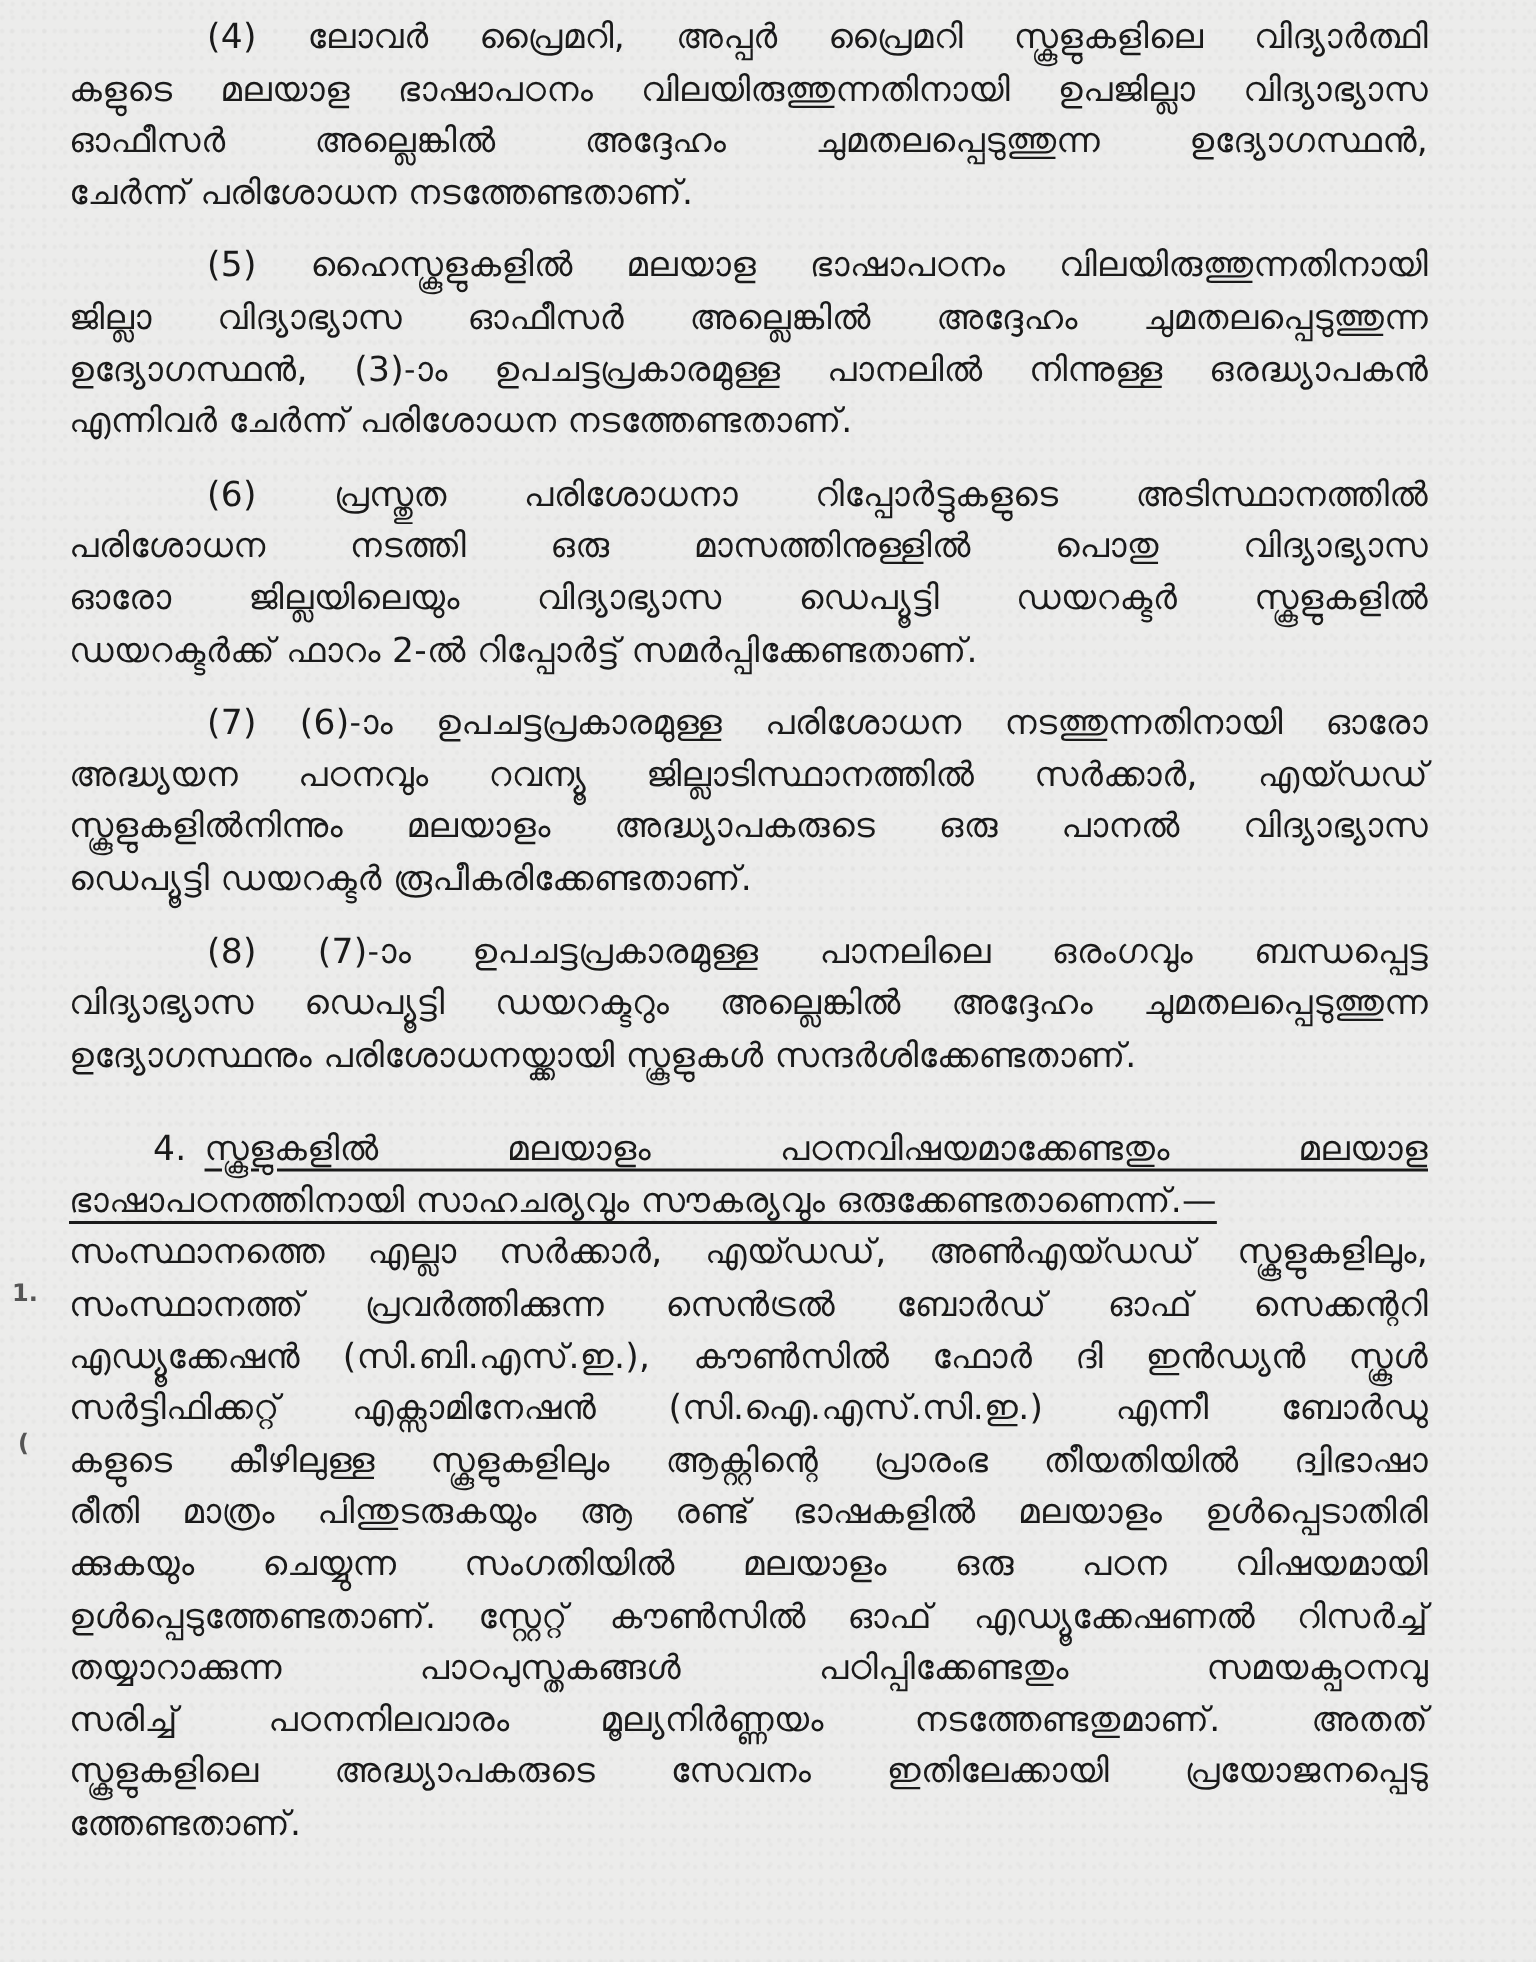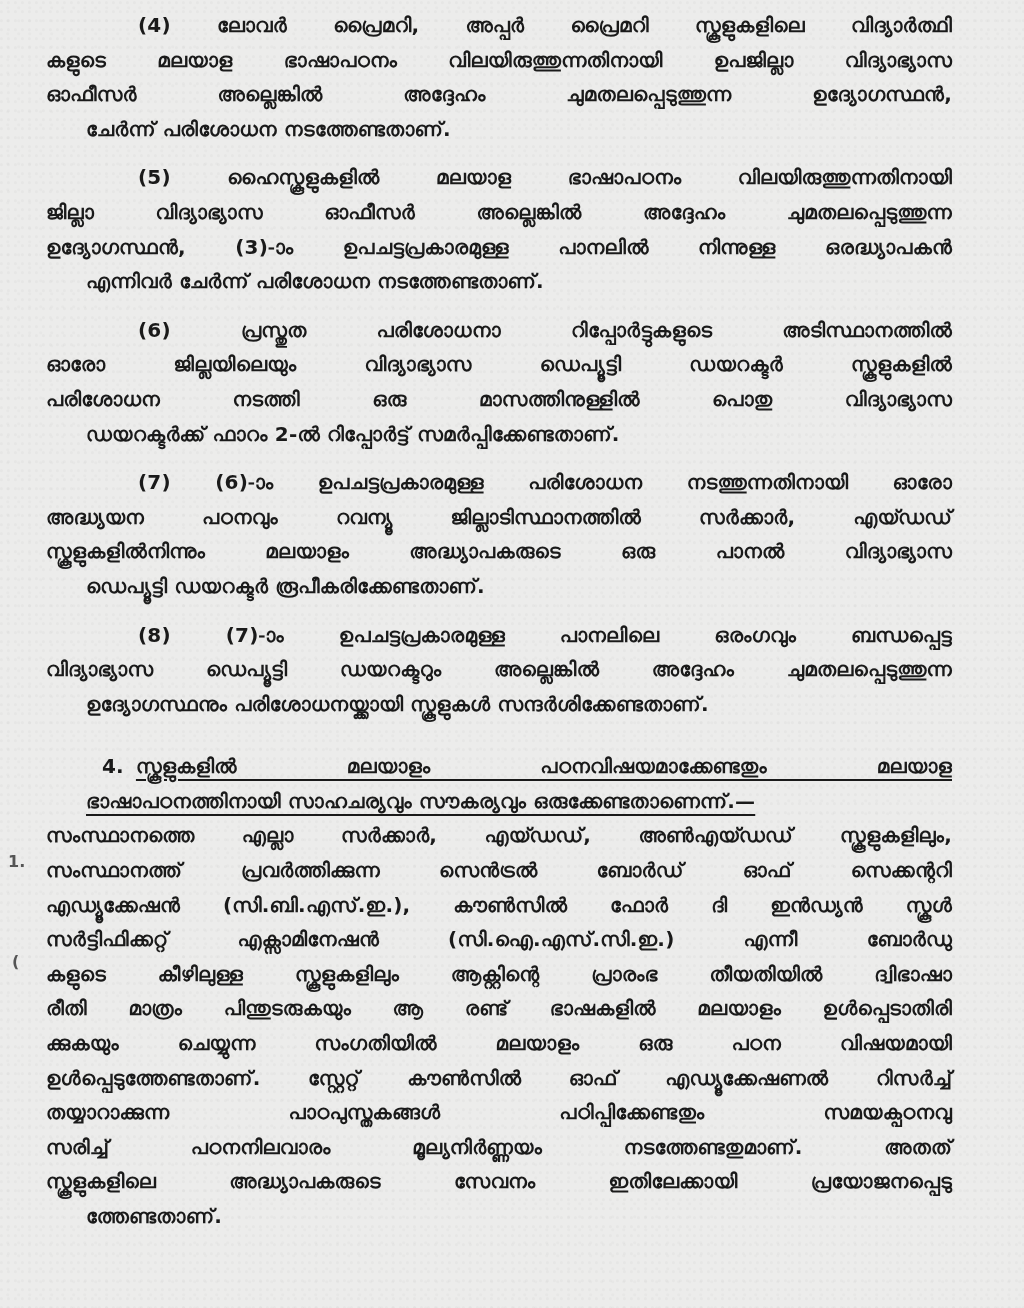--- a/index.html
+++ b/index.html
@@ -18,8 +18,8 @@
     position: absolute; left: 46px; top: 8px; width: 906px;
   }
   .para {
-    font-size: 20px;
-    font-weight: bold;
+    font-size: 23px;
+    font-weight: normal;
     line-height: 34.6px;
     text-align: justify;
     text-align-last: left;

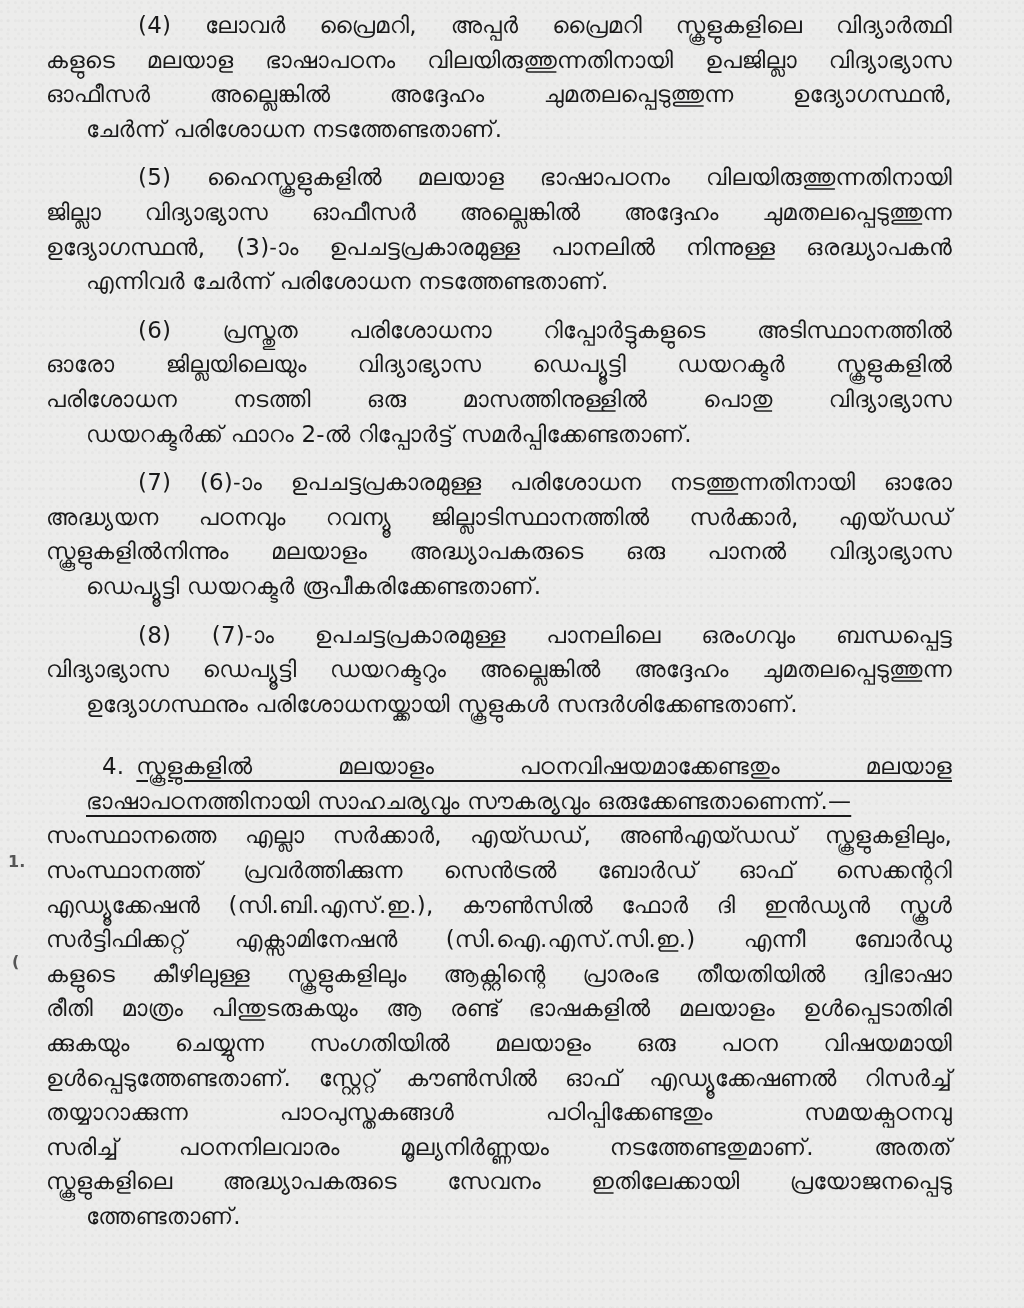--- a/index.html
+++ b/index.html
@@ -27,7 +27,7 @@
     margin: 0;
   }
   .para .line { display: block; text-align: justify; text-align-last: justify; white-space: nowrap; }
-  .para .line.last { text-align-last: left; margin-left: 40px; }
+  .para .line.last { text-align-last: left; }
   .para .line.indent { padding-left: 92px; }
   .gap { height: 14px; }
   .heading .line { text-decoration: underline; text-decoration-thickness: 2px; text-underline-offset: 6px; }

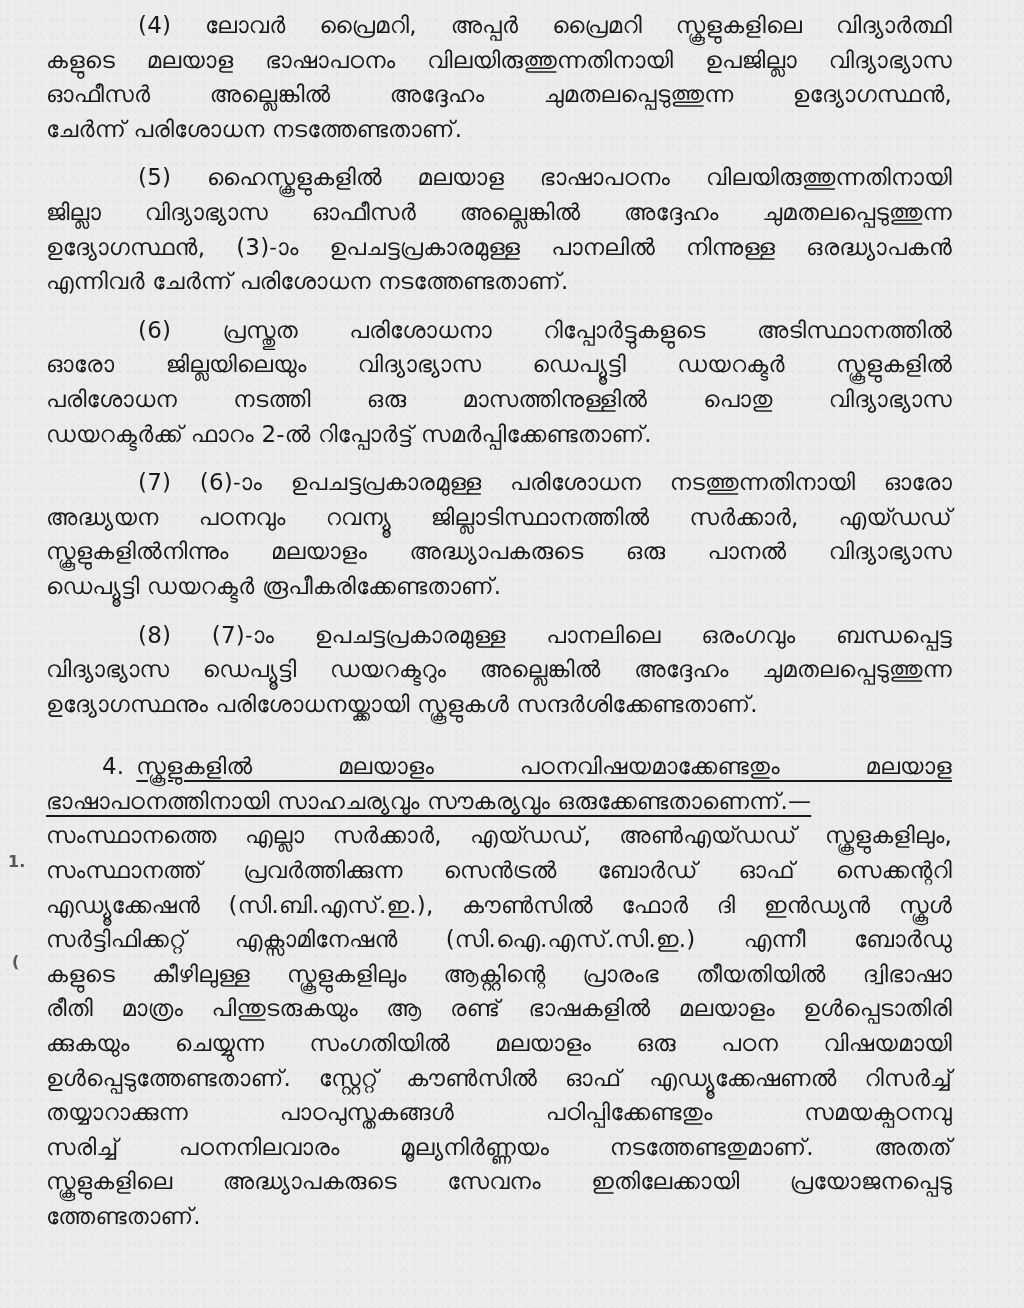--- a/index.html
+++ b/index.html
@@ -60,8 +60,8 @@
 
   <p class="para">
     <span class="line indent">(6) പ്രസ്തുത പരിശോധനാ റിപ്പോർട്ടുകളുടെ അടിസ്ഥാനത്തിൽ</span>
+    <span class="line">പരിശോധന നടത്തി ഒരു മാസത്തിനുള്ളിൽ പൊതു വിദ്യാഭ്യാസ</span>
     <span class="line">ഓരോ ജില്ലയിലെയും വിദ്യാഭ്യാസ ഡെപ്യൂട്ടി ഡയറക്ടർ സ്കൂളുകളിൽ</span>
-    <span class="line">പരിശോധന നടത്തി ഒരു മാസത്തിനുള്ളിൽ പൊതു വിദ്യാഭ്യാസ</span>
     <span class="line last">ഡയറക്ടർക്ക് ഫാറം 2-ൽ റിപ്പോർട്ട് സമർപ്പിക്കേണ്ടതാണ്.</span>
   </p>
   <div class="gap"></div>

